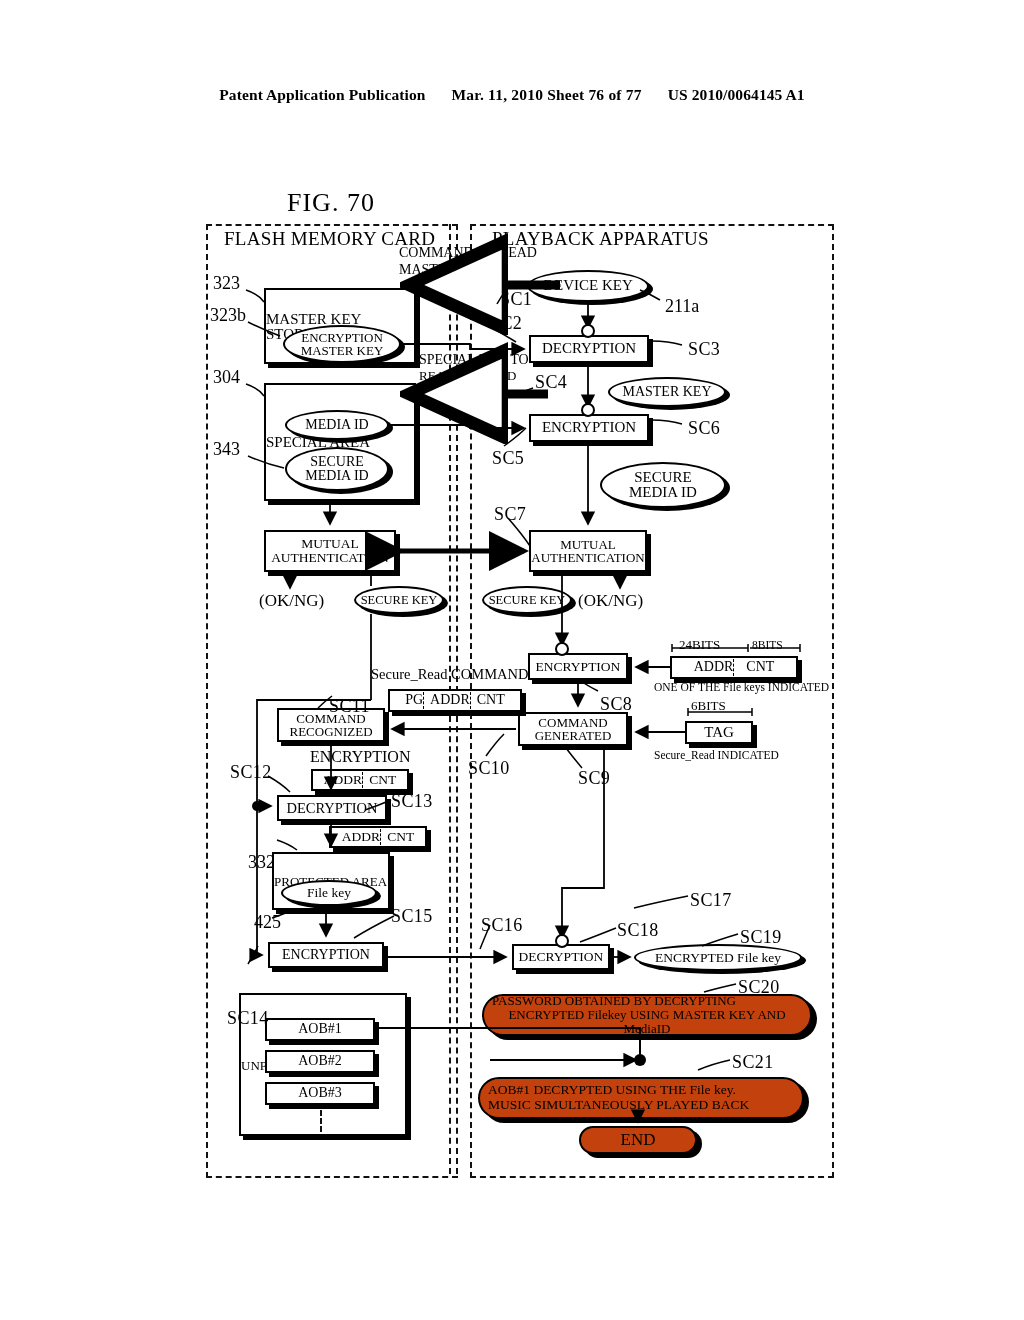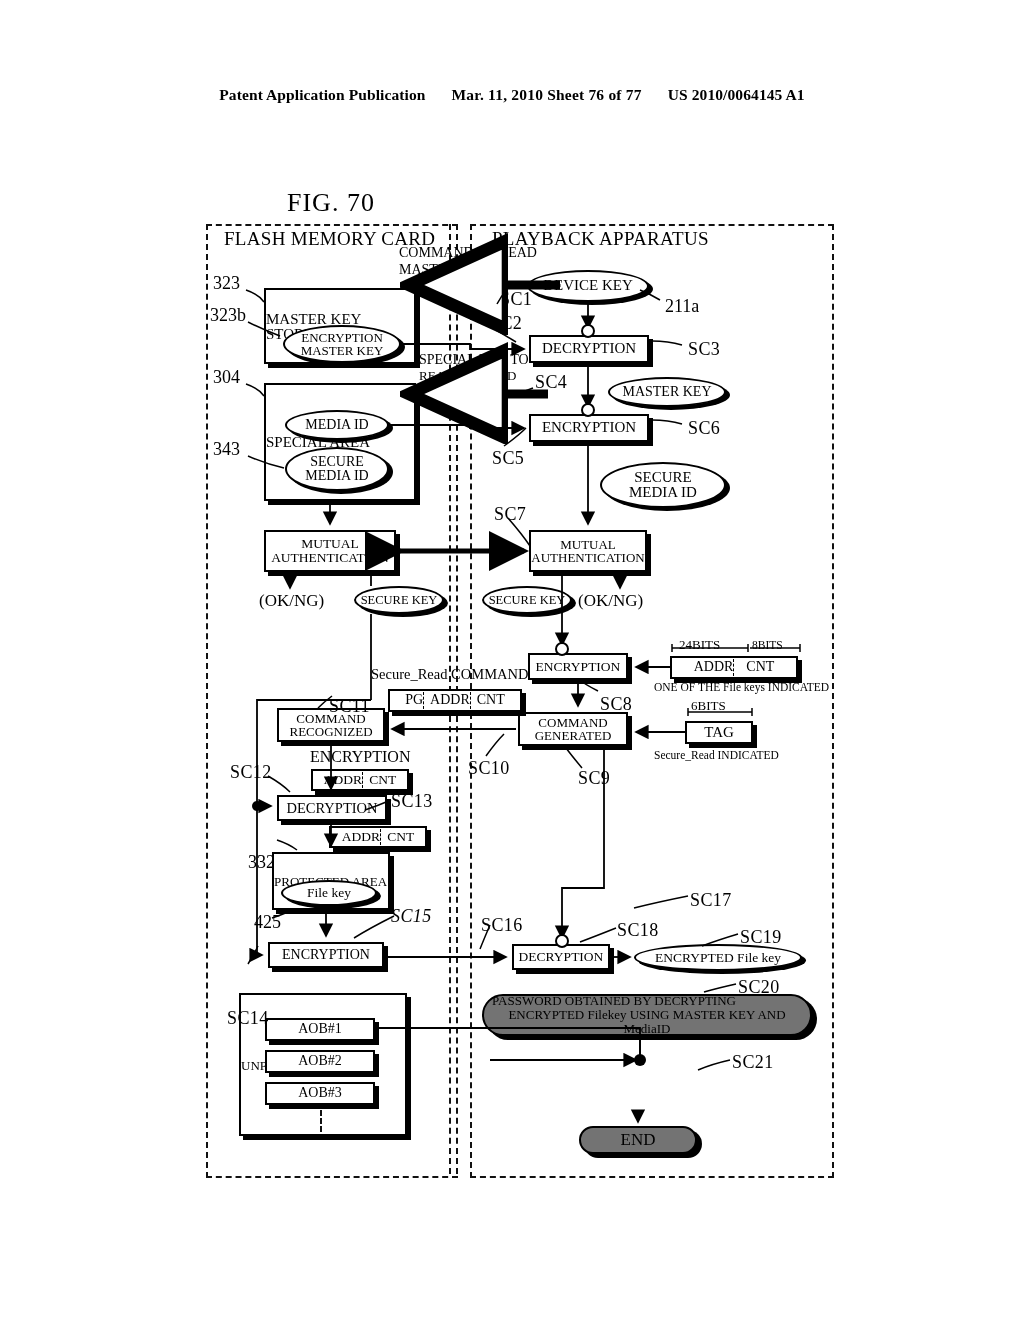--- a/index.html
+++ b/index.html
@@ -241,7 +241,7 @@
   <div class="sc" style="left:230px;top:762px;">SC12</div>
   <div class="sc" style="left:391px;top:791px;">SC13</div>
   <div class="sc" style="left:227px;top:1008px;">SC14</div>
-  <div class="sc" style="left:391px;top:906px;font-style:italic;">SC15</div>
+  <div class="sc" style="left:391px;top:906px;">SC15</div>
   <div class="sc" style="left:481px;top:915px;">SC16</div>
   <div class="sc" style="left:690px;top:890px;">SC17</div>
   <div class="sc" style="left:617px;top:920px;">SC18</div>

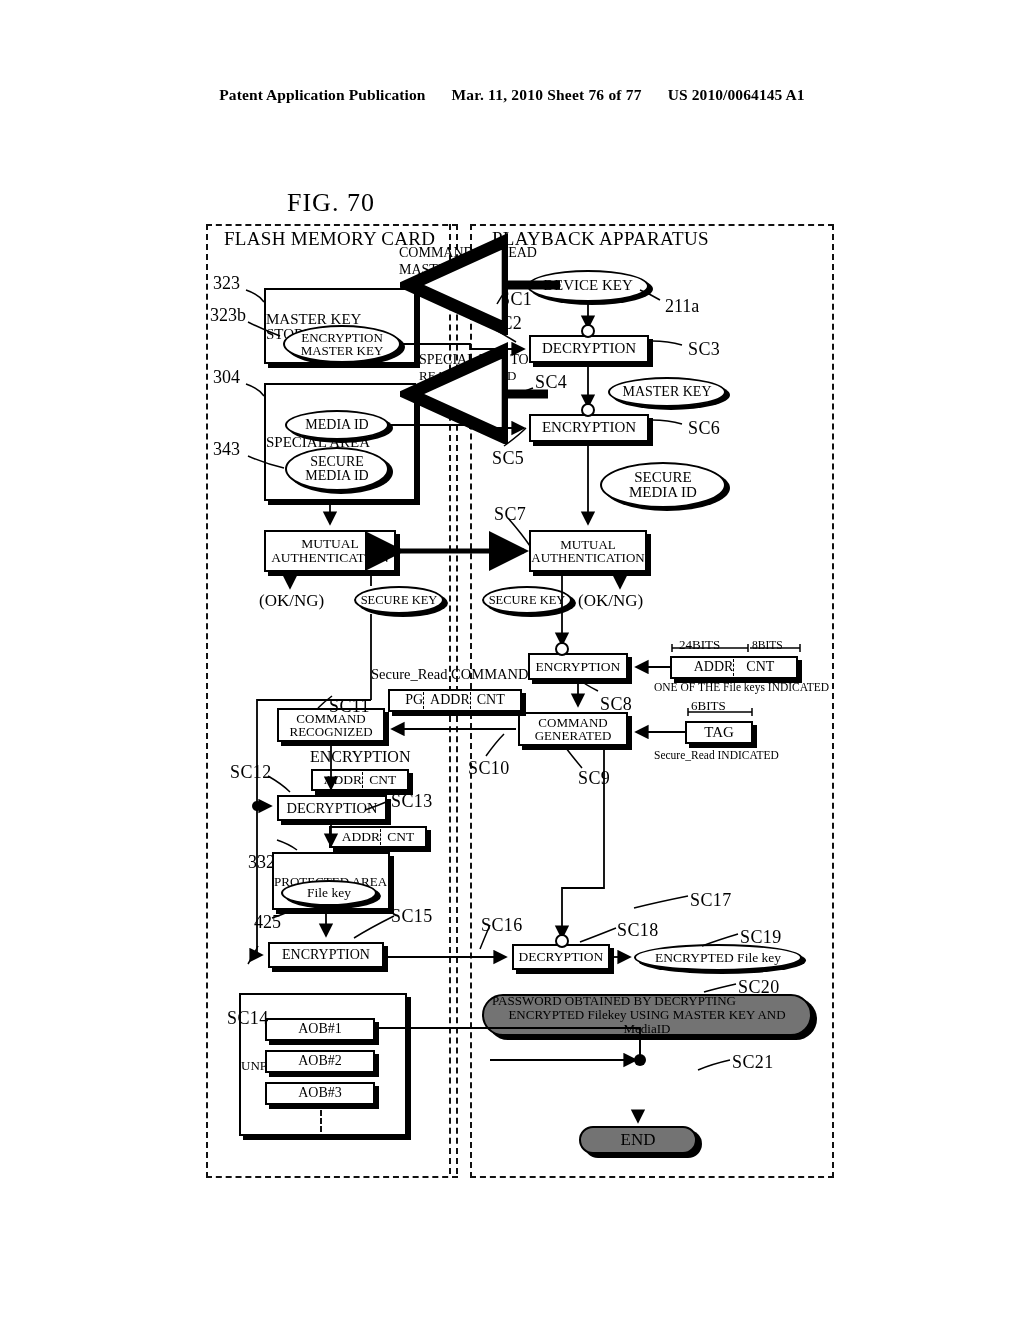--- a/index.html
+++ b/index.html
@@ -35,7 +35,7 @@
        text-align:center;line-height:1.02;box-sizing:border-box;}
 
   .rounded{position:absolute;border:2.5px solid #000;border-radius:22px;
-       background:#737373;box-shadow:5px 4px 0 0 #000;
+       background:#c2410c;box-shadow:5px 4px 0 0 #000;
        display:flex;align-items:center;justify-content:center;
        text-align:center;line-height:1.1;box-sizing:border-box;padding:2px 8px;}
 

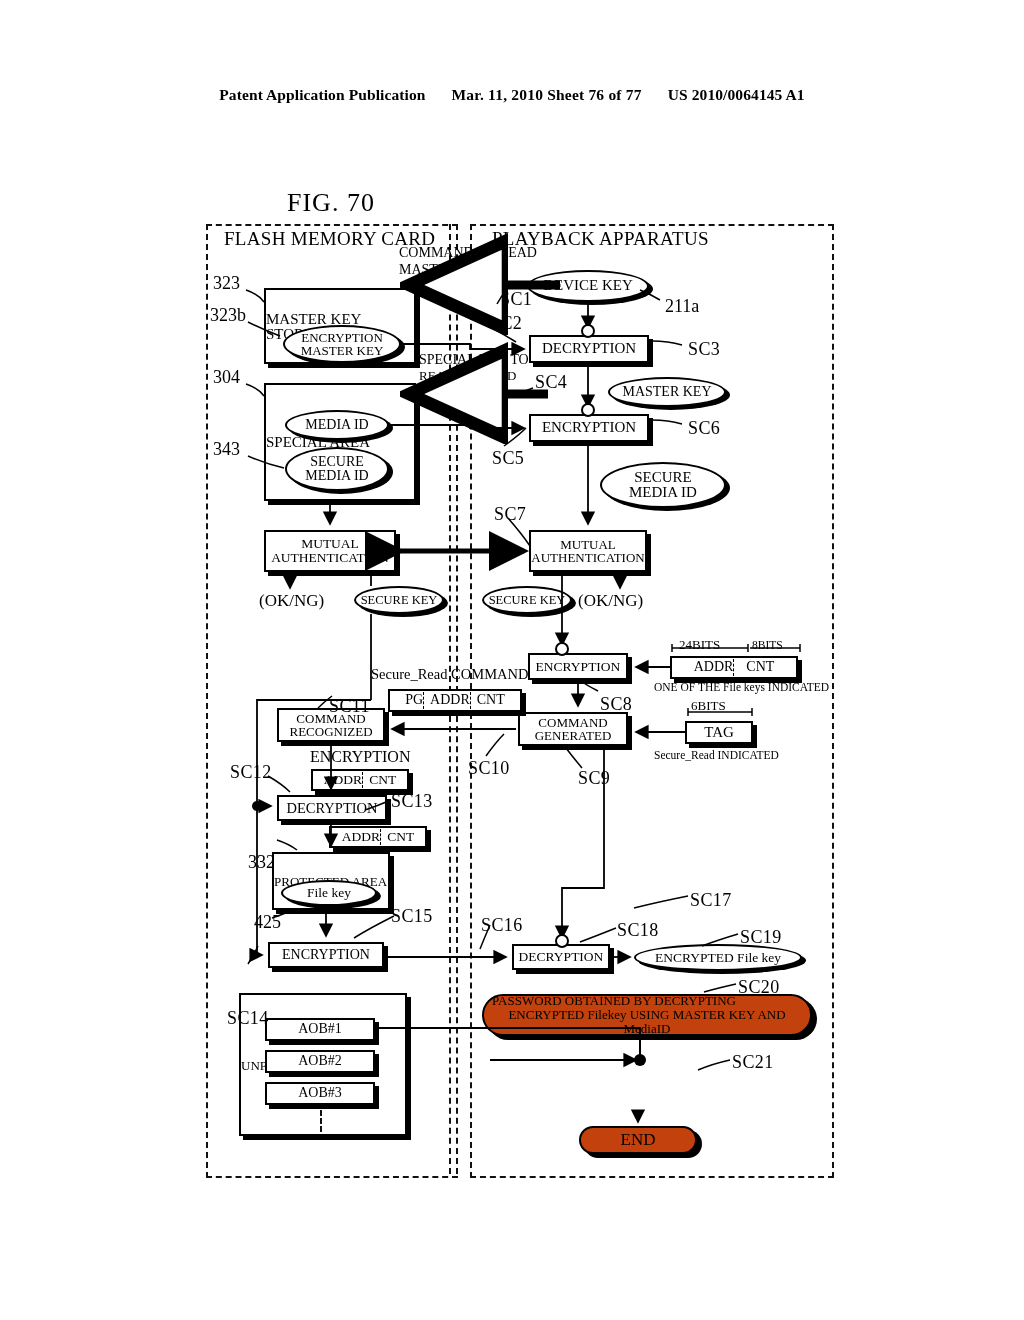--- a/index.html
+++ b/index.html
@@ -208,6 +208,10 @@
   <div class="rounded" style="left:482px;top:994px;width:330px;height:42px;flex-direction:column;font-size:13px;align-items:flex-start;">
     <span>PASSWORD OBTAINED BY DECRYPTING</span>
     <span>ENCRYPTED Filekey USING MASTER KEY AND MediaID</span>
+  </div>
+  <div class="rounded" style="left:478px;top:1077px;width:326px;height:42px;flex-direction:column;font-size:13.5px;align-items:flex-start;">
+    <span>AOB#1 DECRYPTED USING THE File key.</span>
+    <span>MUSIC SIMULTANEOUSLY PLAYED BACK</span>
   </div>
   <div class="rounded" style="left:579px;top:1126px;width:118px;height:28px;font-size:17px;">
     <span>END</span>

